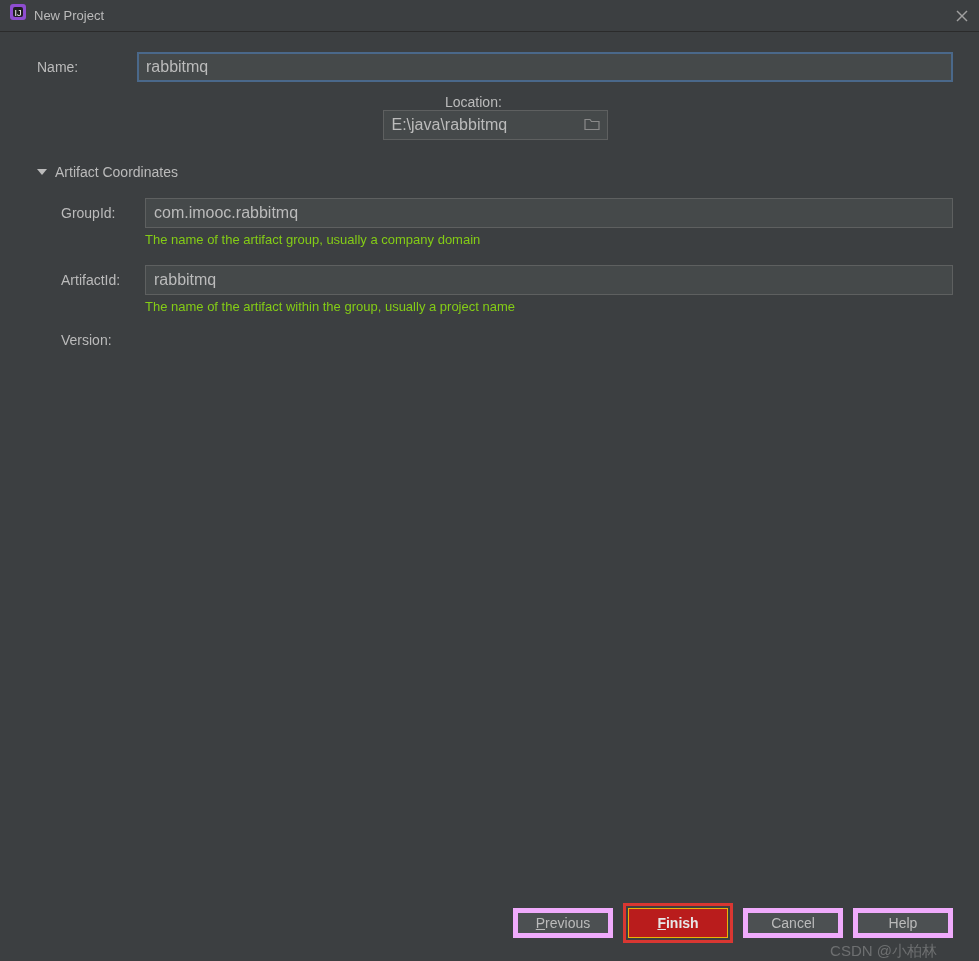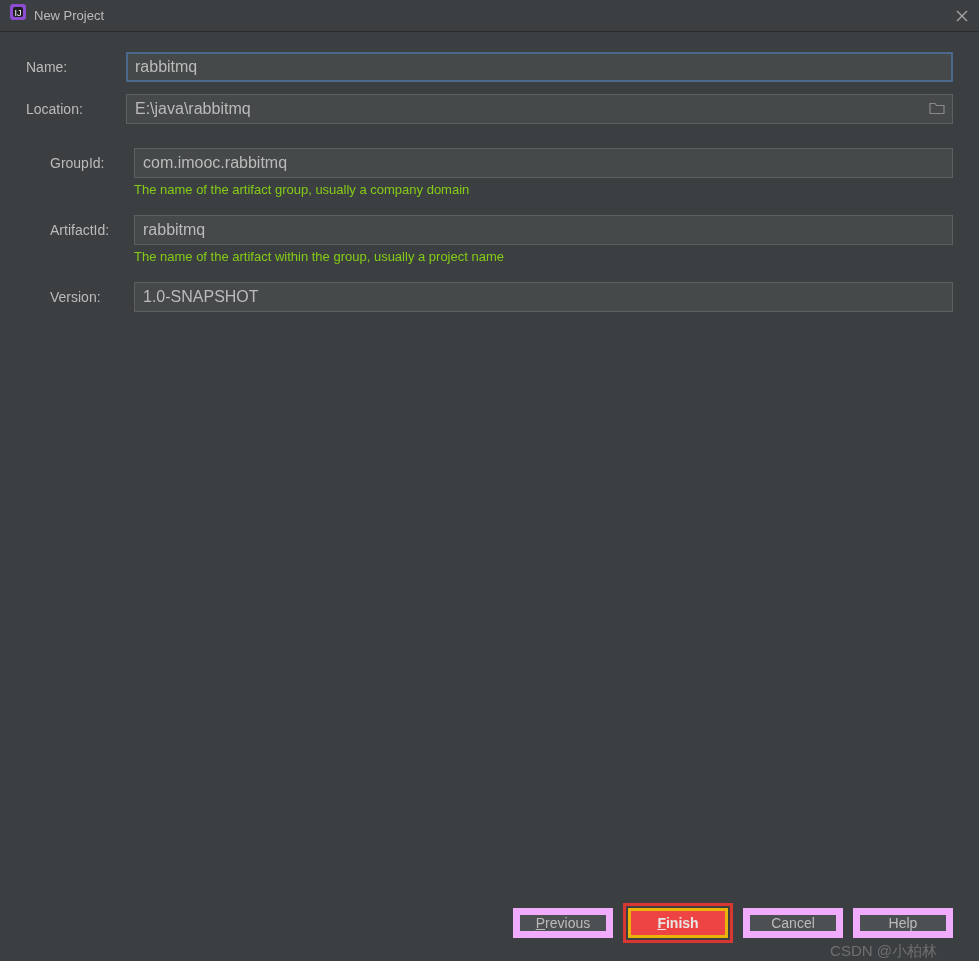--- a/index.html
+++ b/index.html
@@ -28,6 +28,7 @@
     .titlebar .close { width: 14px; height: 14px; color: #a0a0a0; cursor: pointer; }
     .content {
       padding: 20px 26px 0 26px;
+      margin-left: 11px;
     }
     .row {
       display: flex;

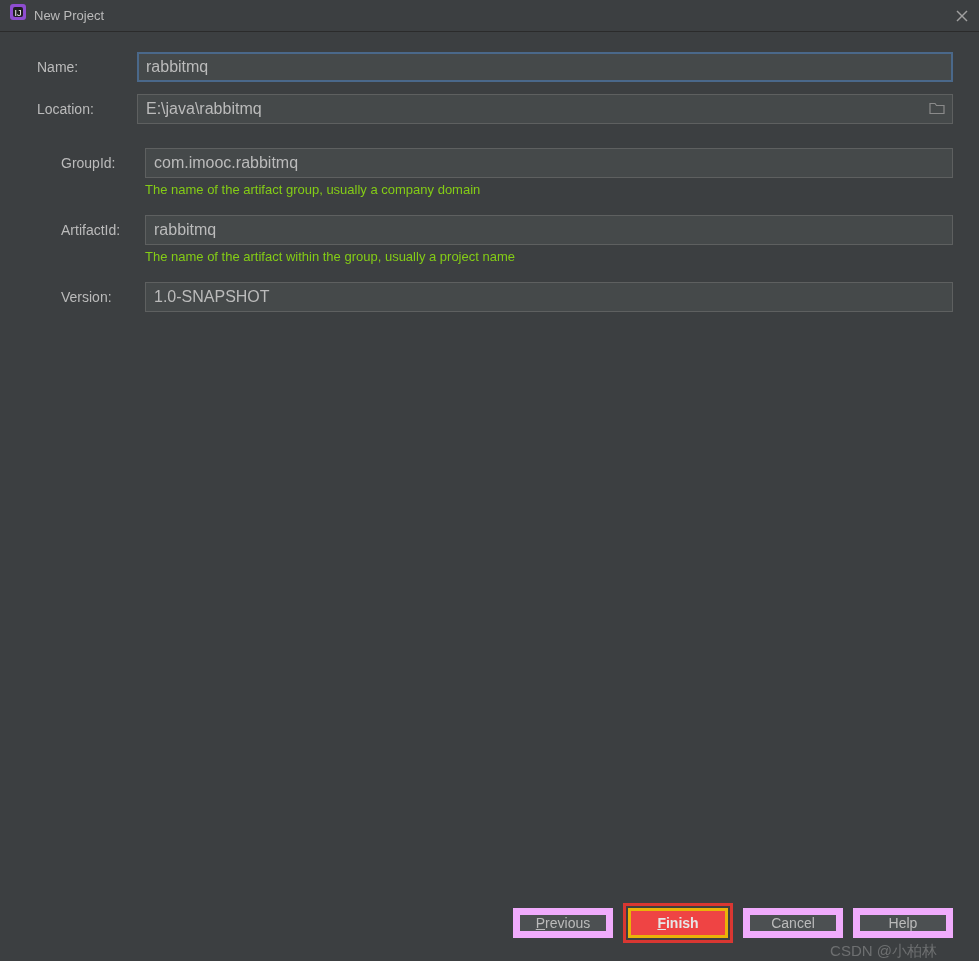--- a/index.html
+++ b/index.html
@@ -153,7 +153,7 @@
       <input class="text-input focused" type="text" value="rabbitmq" style="">
     </div>
   </div>
-  <div class="row" style="margin-bottom:24px;">
+  <div class="row" style="margin-bottom:24px;flex-direction:column;">
     <div class="label-col">Location:</div>
     <div class="input-col">
       <input class="text-input" type="text" value="E:\java\rabbitmq" style="">

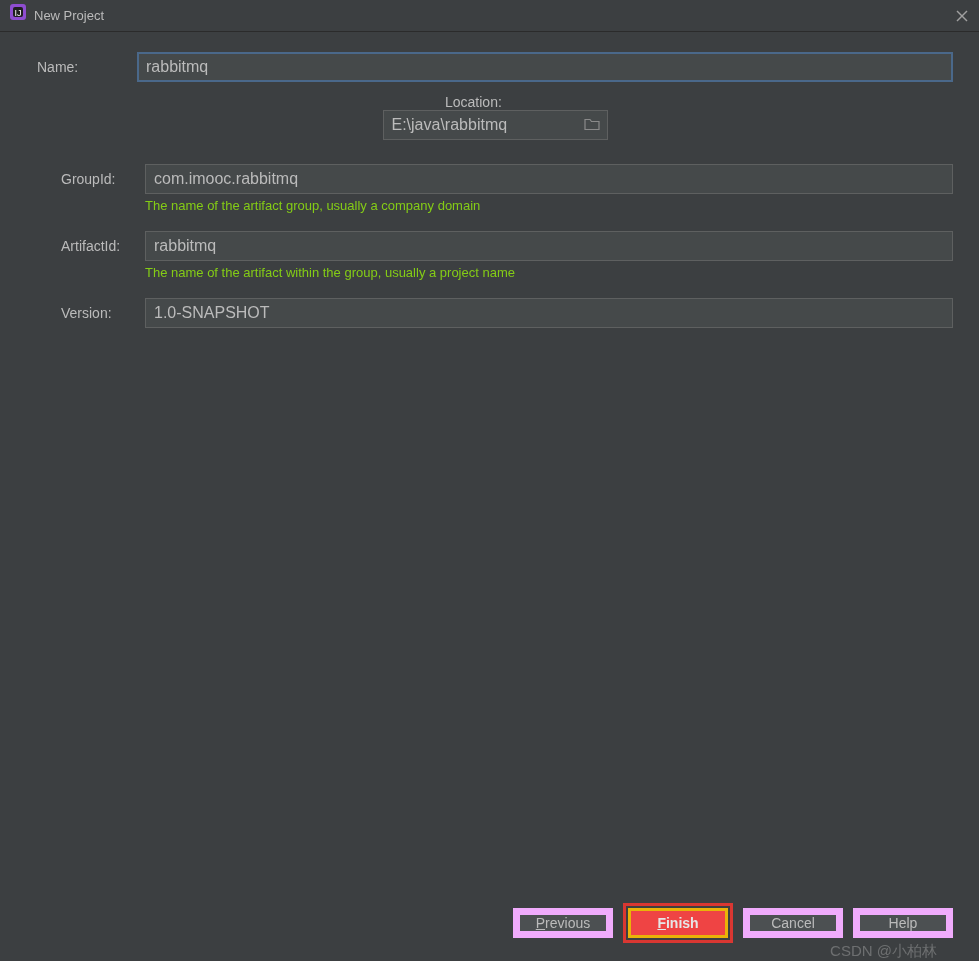--- a/index.html
+++ b/index.html
@@ -165,6 +165,10 @@
     </div>
   </div>
 
+  <div class="section-header">
+    <span class="chevron"></span>
+    <span>Artifact Coordinates</span>
+  </div>
 
   <div class="row with-hint">
     <div class="label-col indent">GroupId:</div>

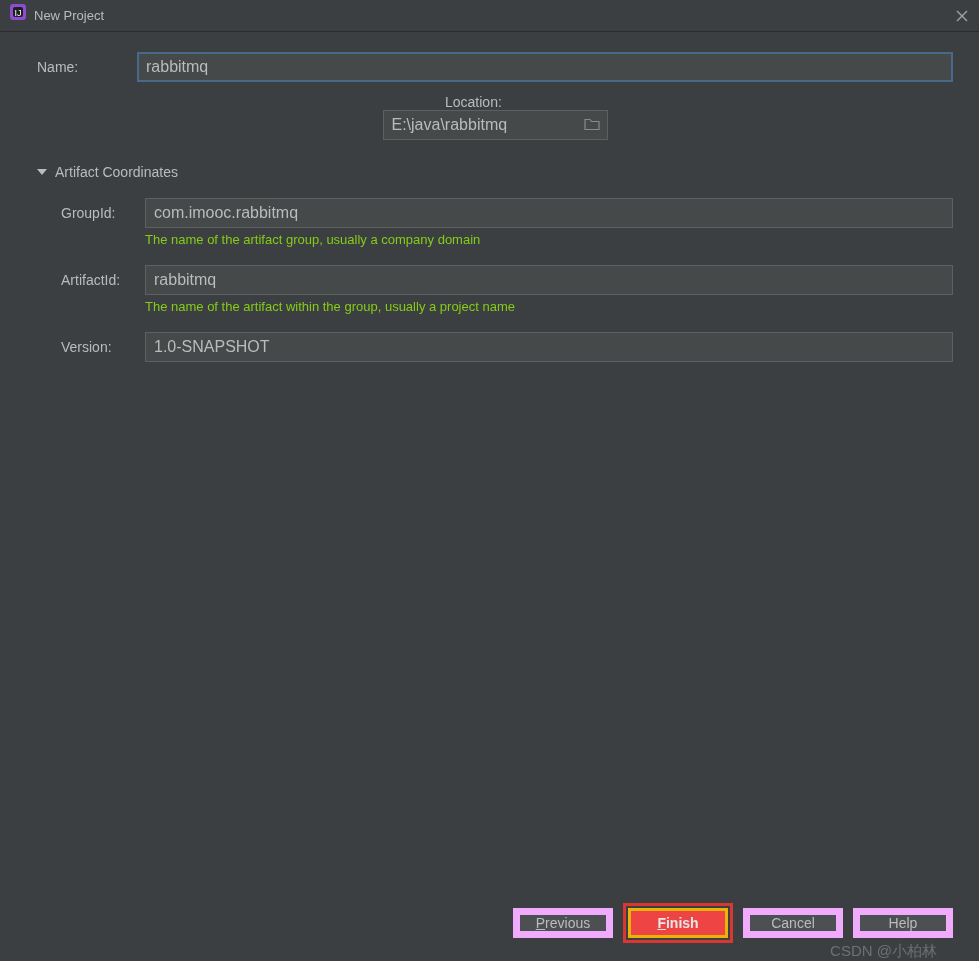--- a/index.html
+++ b/index.html
@@ -188,9 +188,6 @@
 
   <div class="row">
     <div class="label-col indent">Version:</div>
-    <div class="input-col">
-      <input class="text-input" type="text" value="1.0-SNAPSHOT" style="">
-    </div>
   </div>
 </div>
 

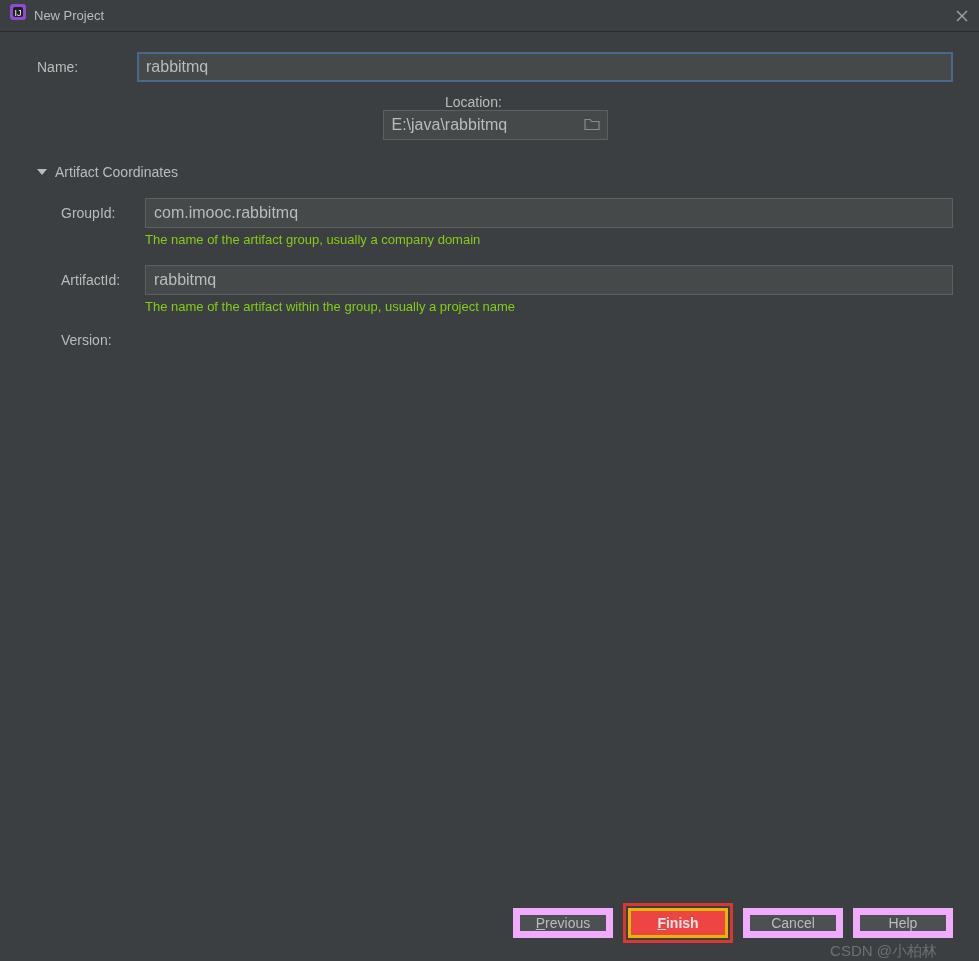--- a/index.html
+++ b/index.html
@@ -96,7 +96,7 @@
       min-width: 100px;
       height: 30px;
       background: #4c5052;
-      border: 7px solid #f0abfc;
+      border: 5px solid #f0abfc;
       color: #bbbbbb;
       font-size: 14px;
       display: flex;

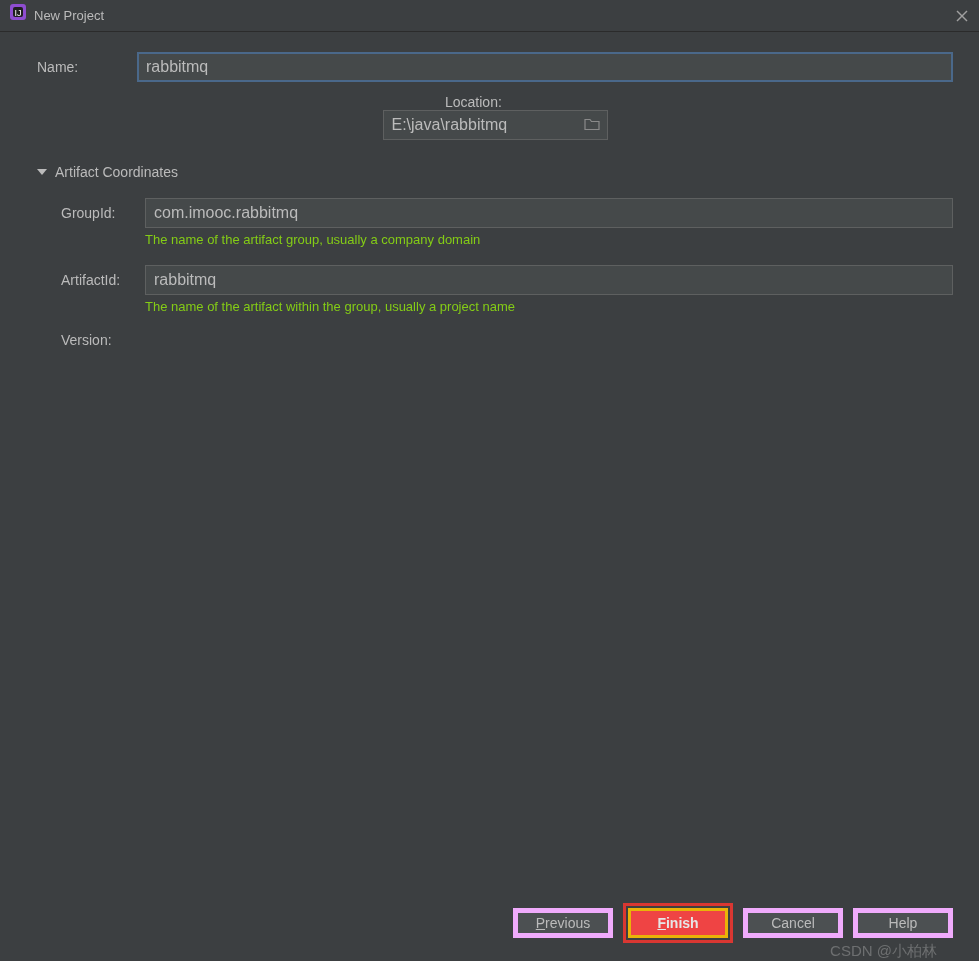--- a/index.html
+++ b/index.html
@@ -105,8 +105,8 @@
       cursor: pointer;
     }
     .btn.primary {
-      background: #ef4444;
-      border: 3px solid #eab308;
+      background: #b91c1c;
+      border: 1px solid #eab308;
       color: #e6e6e6;
       font-weight: bold;
     }

